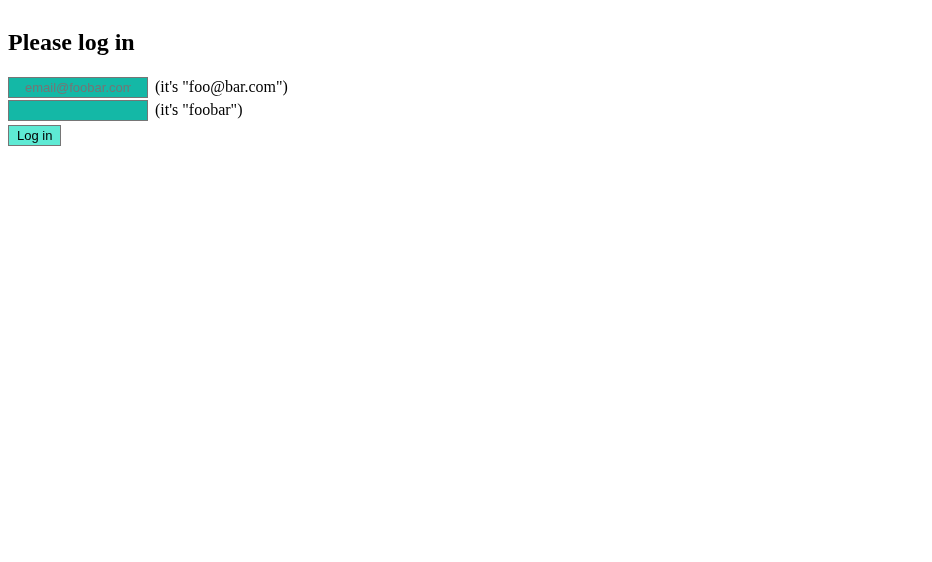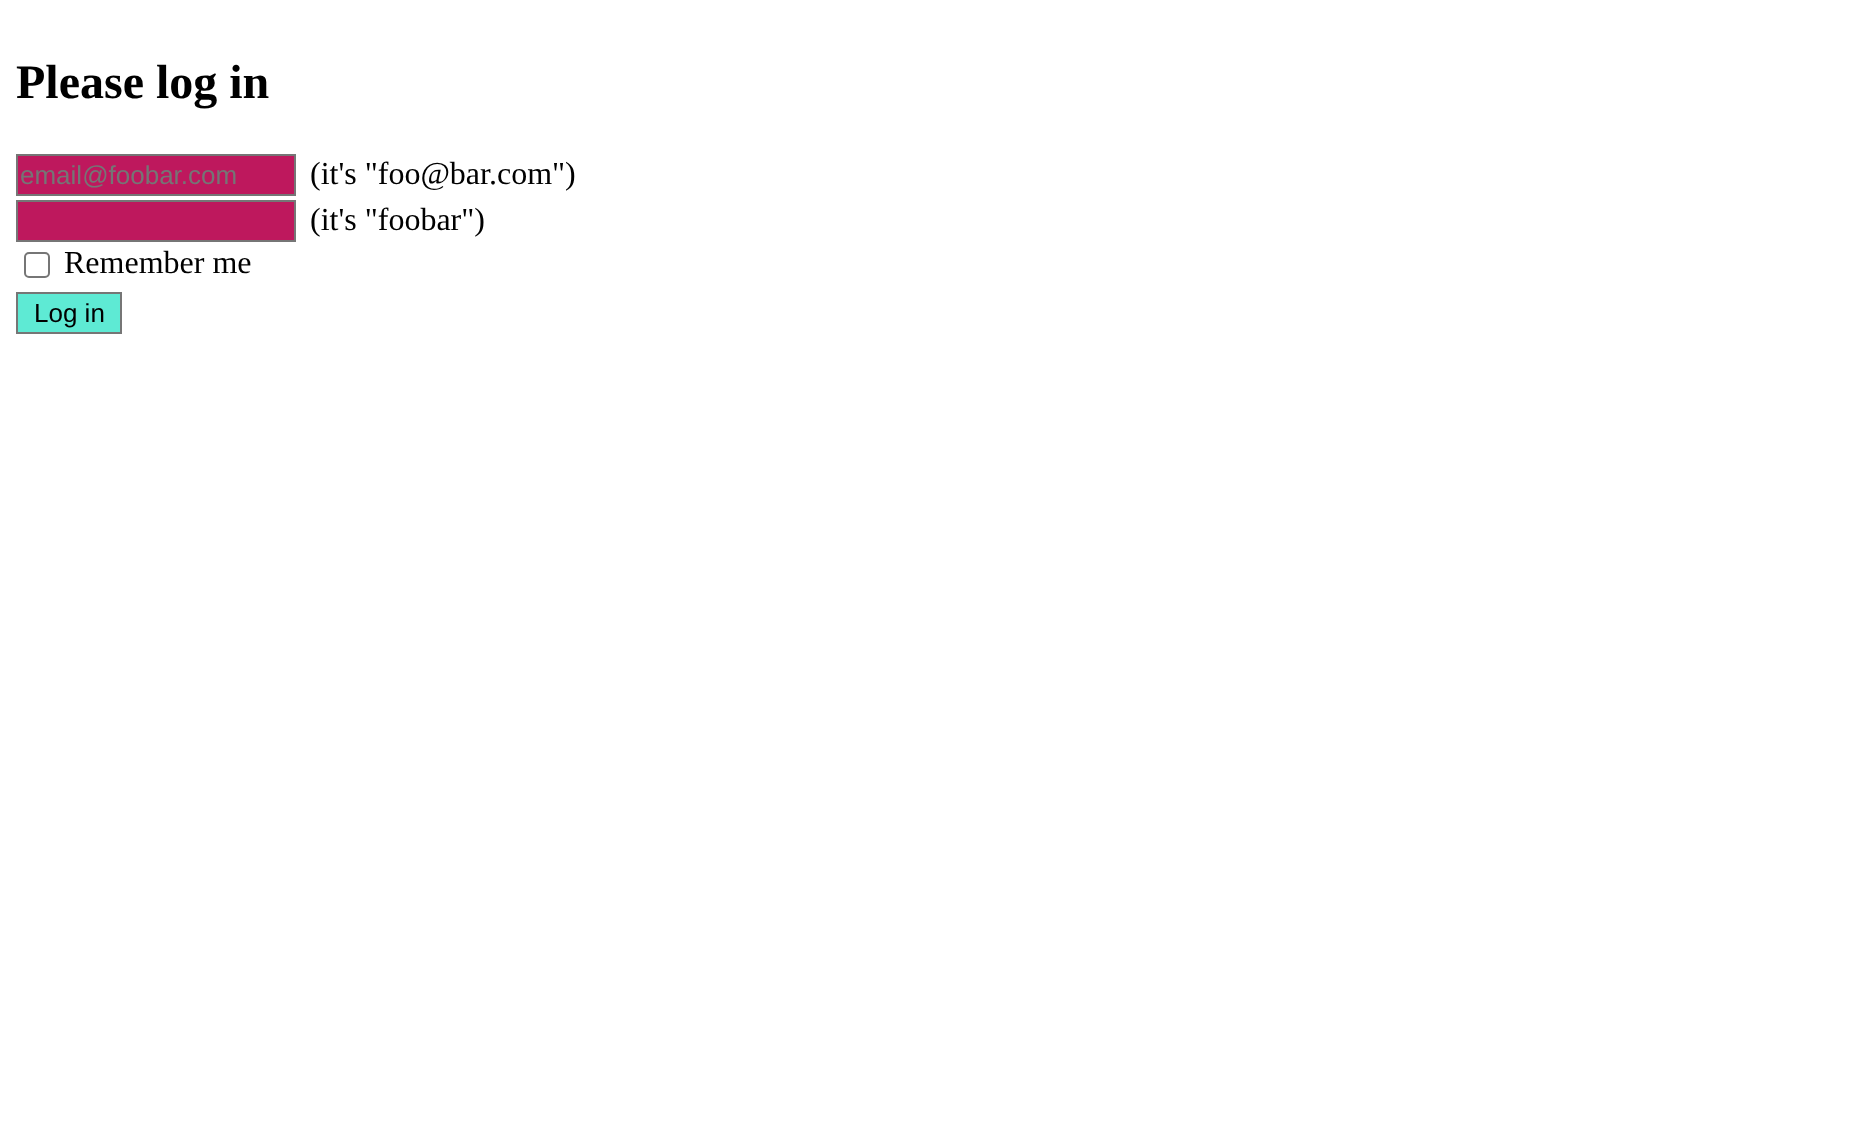--- a/index.html
+++ b/index.html
@@ -21,10 +21,10 @@
     input[type="password"] {
       font-family: Arial, sans-serif;
       font-size: 13px;
-      padding: 2px 1px;
+      padding: 2px 16px;
       width: 140px;
       border: 1px solid #767676;
-      background: #be185d;
+      background: #14b8a6;
       box-sizing: border-box;
       height: 21px;
     }

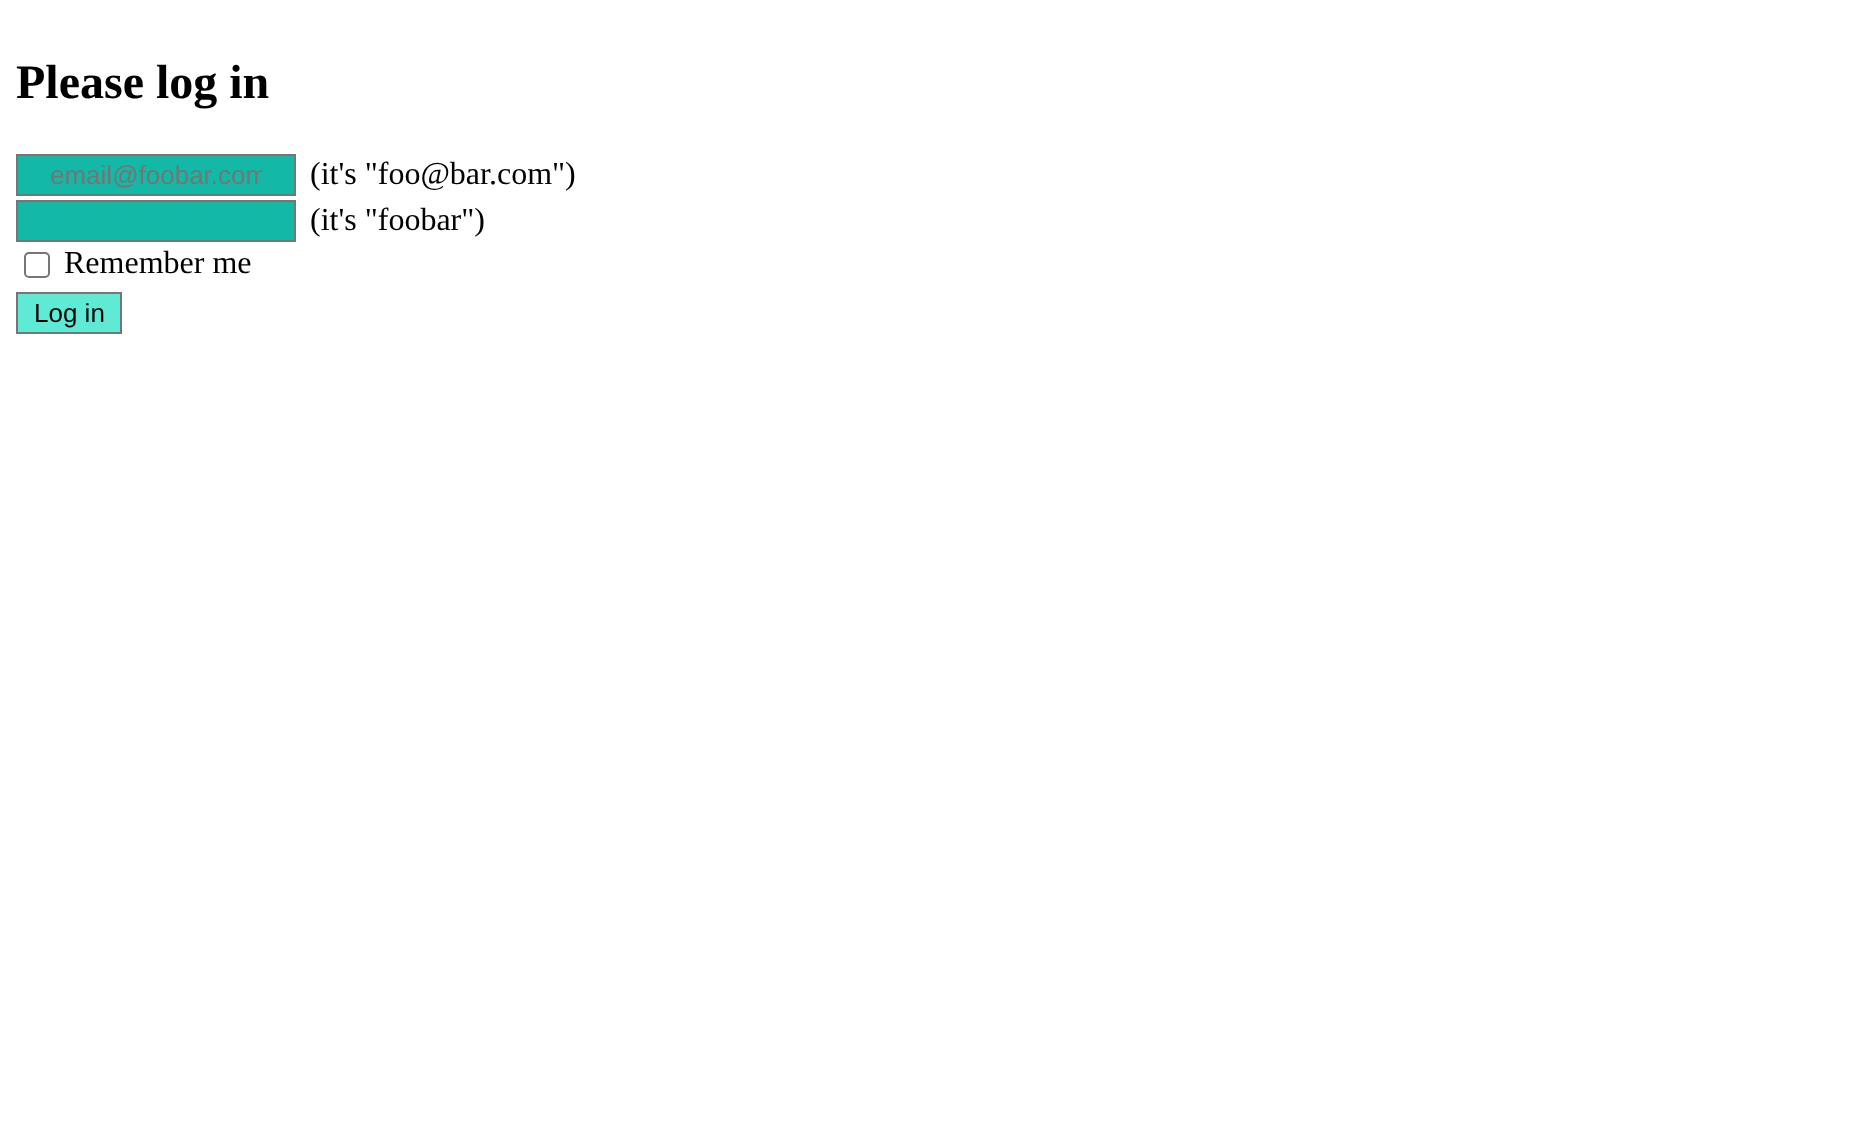--- a/index.html
+++ b/index.html
@@ -70,10 +70,6 @@
     <span class="hint">(it's "foobar")</span>
   </div>
   <div class="form-row">
-    <input type="checkbox" style="">
-    <label>Remember me</label>
-  </div>
-  <div class="form-row">
     <button type="submit">Log in</button>
   </div>
 </form>

